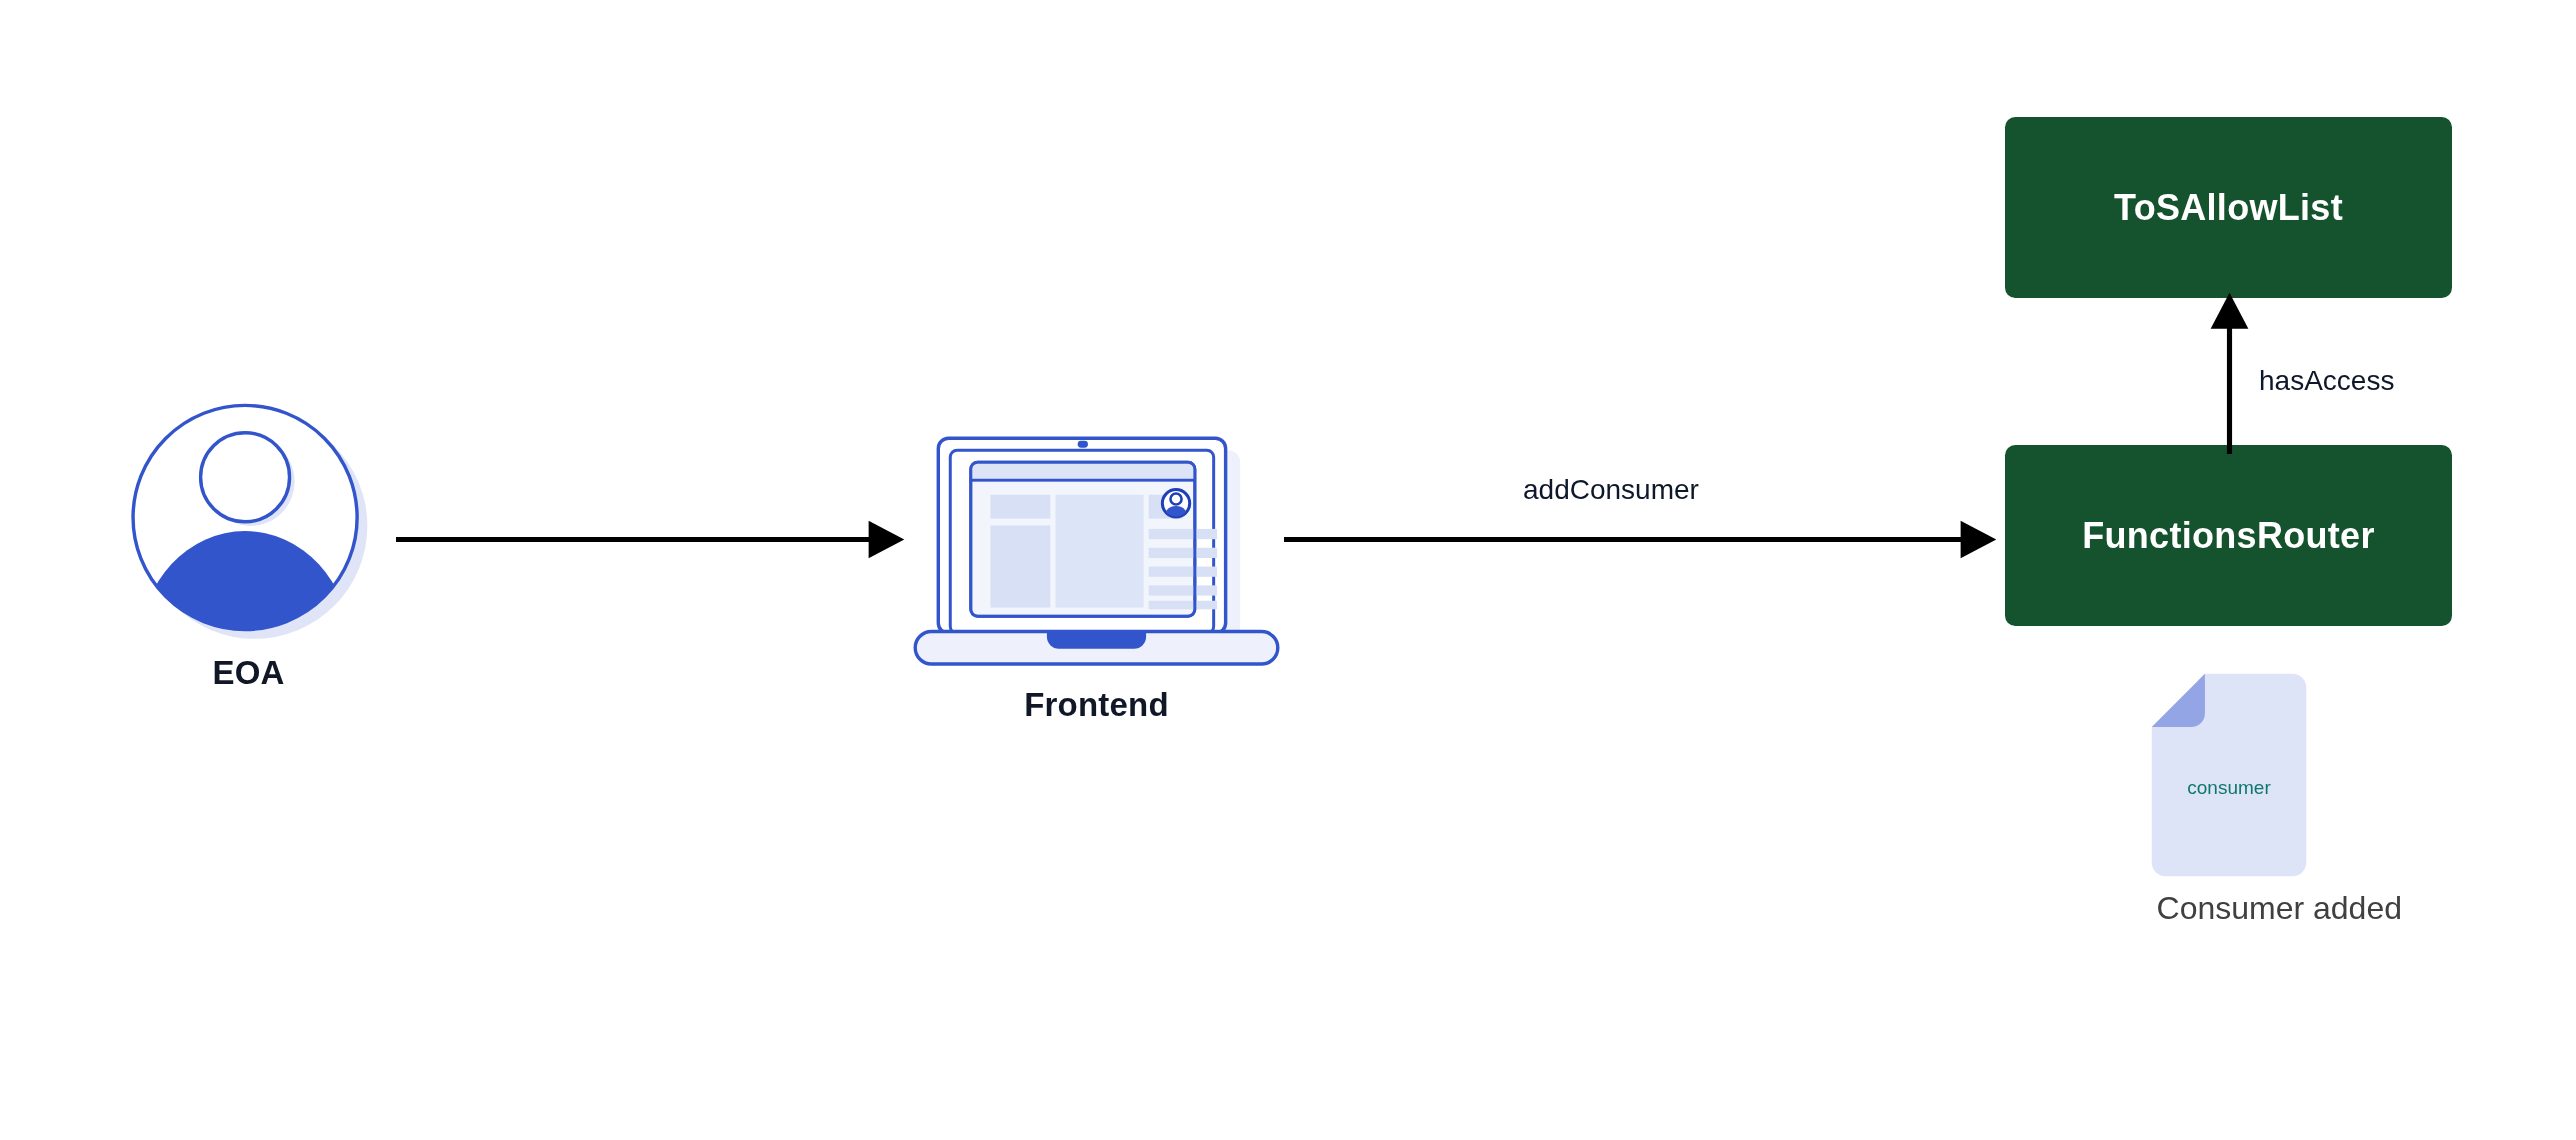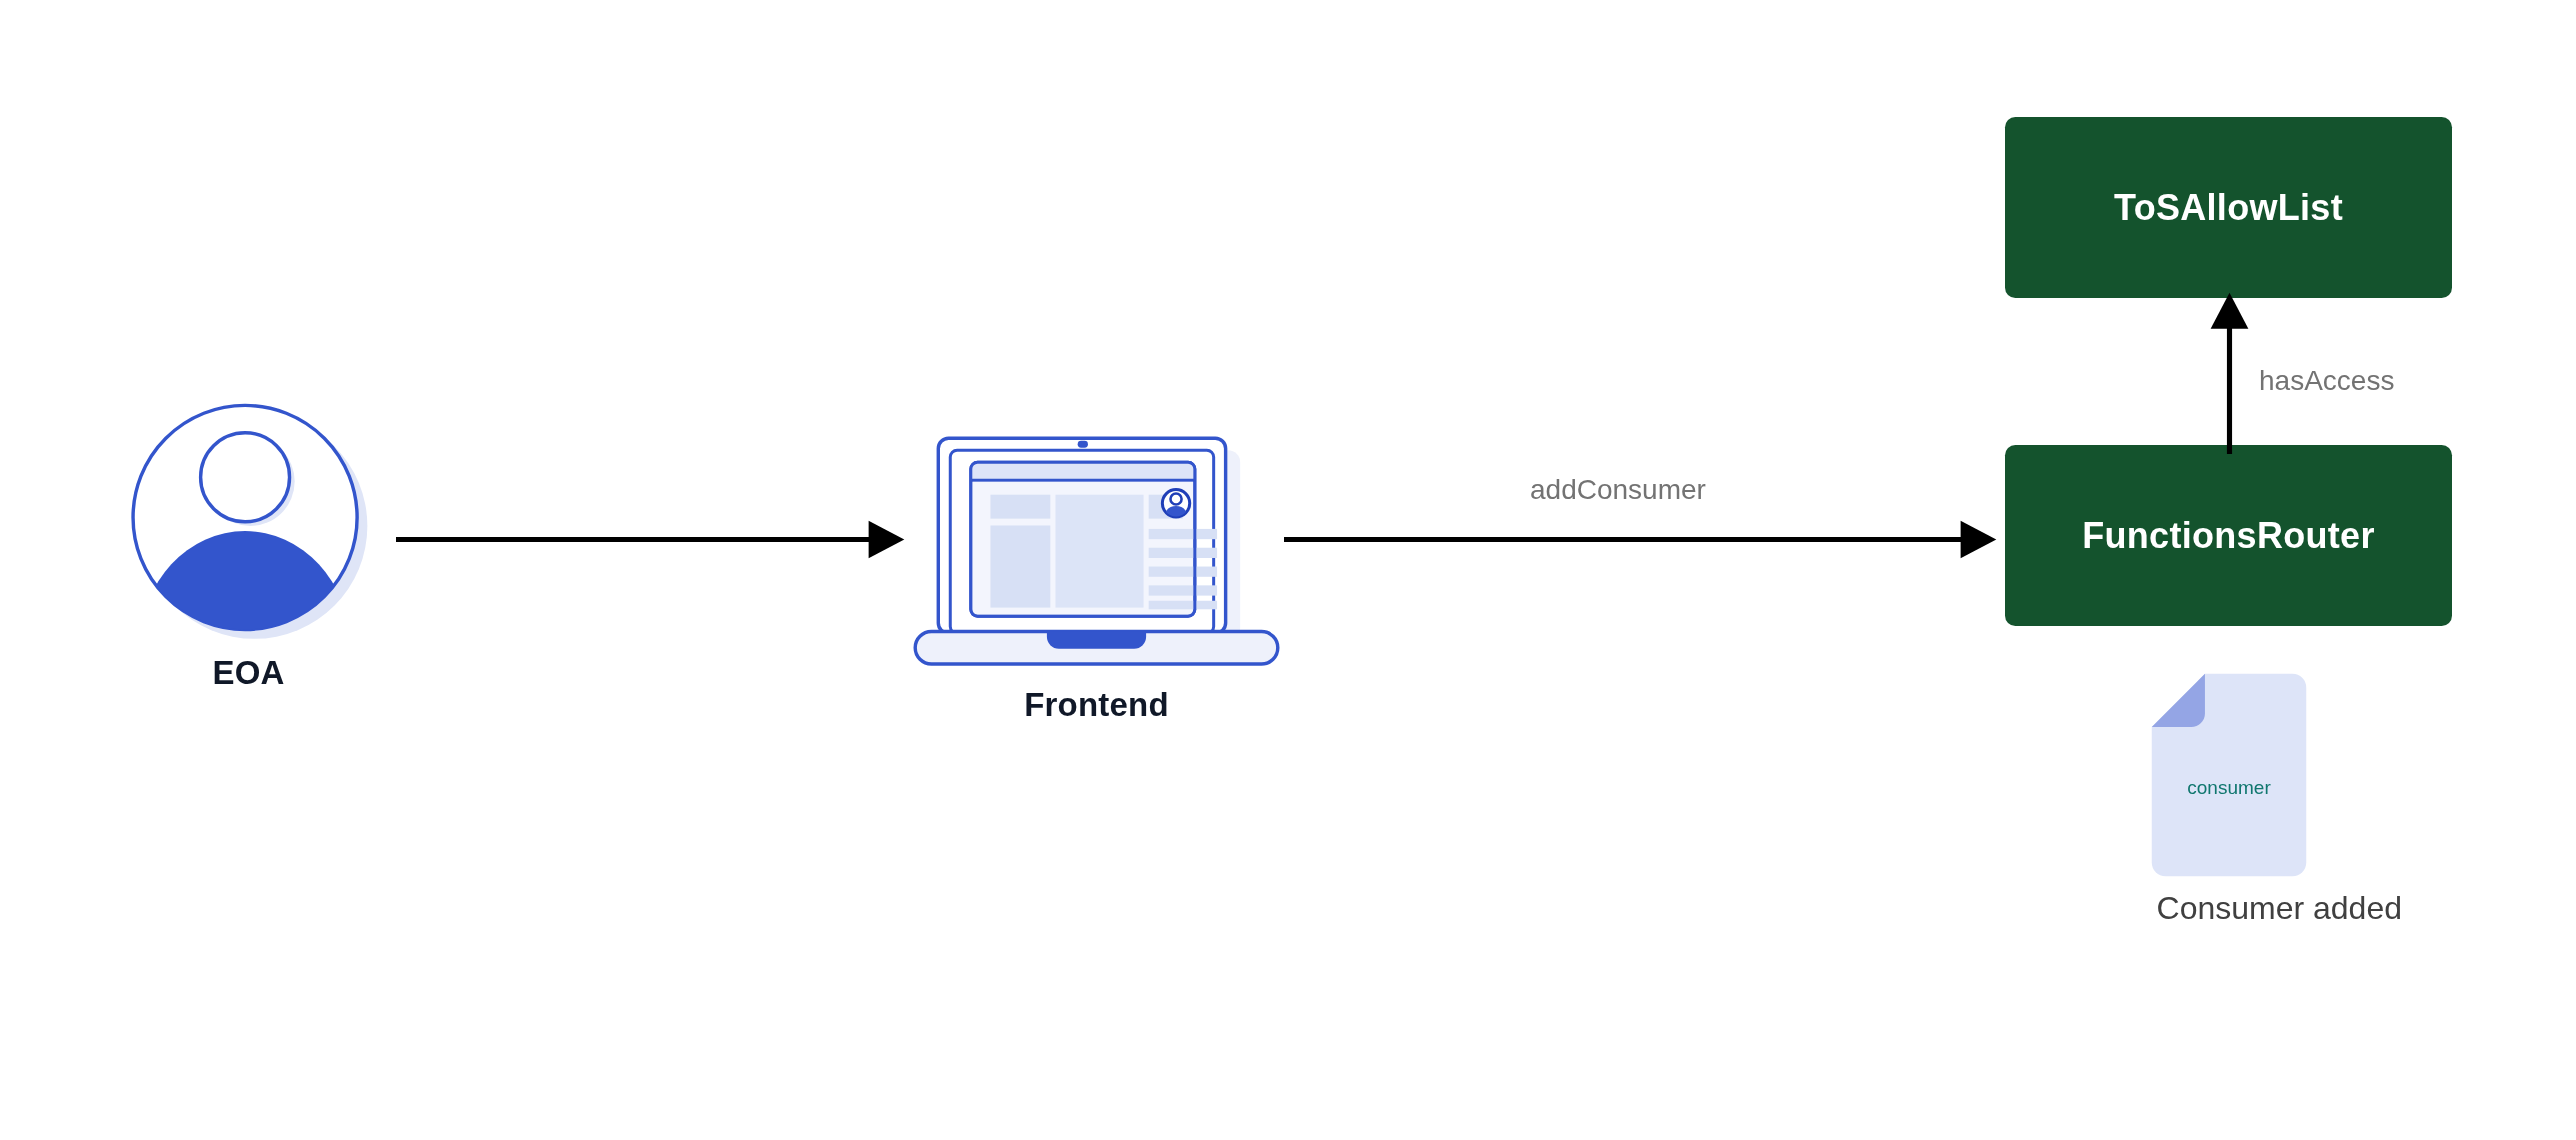--- a/index.html
+++ b/index.html
@@ -112,7 +112,7 @@
   .edge-label {
     position: absolute;
     font-size: 28px;
-    color: #737373;
+    color: #0f172a;
     white-space: nowrap;
   }
   #label-add-consumer {

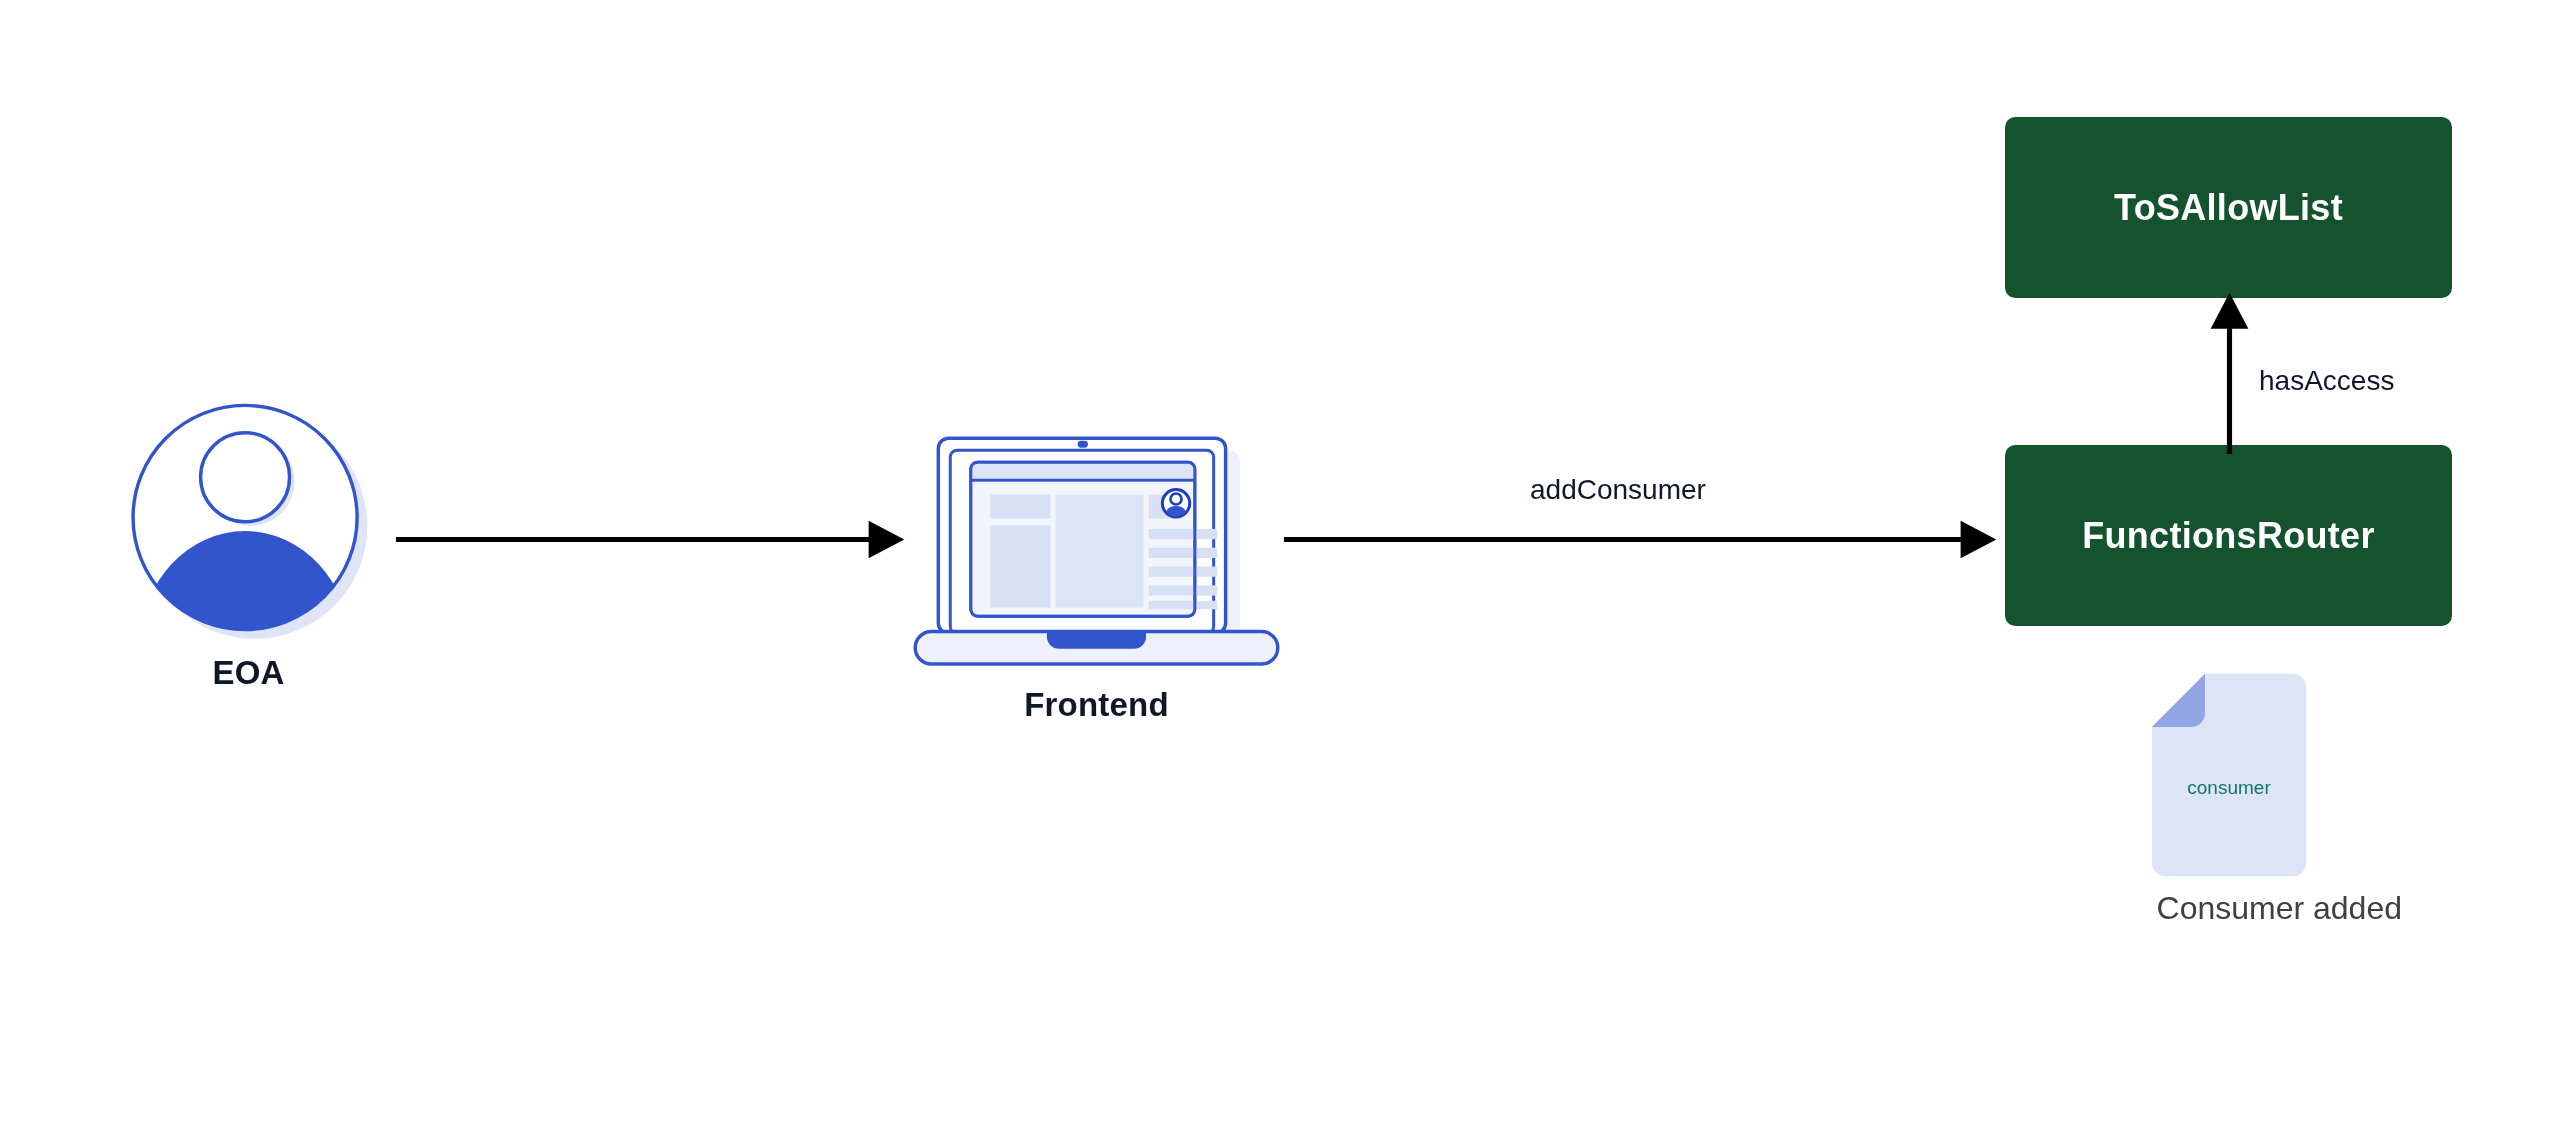--- a/index.html
+++ b/index.html
@@ -118,7 +118,6 @@
   #label-add-consumer {
     left: 1523px;
     top: 474px;
-    margin-left: 7px;
   }
   #label-has-access {
     left: 2259px;

